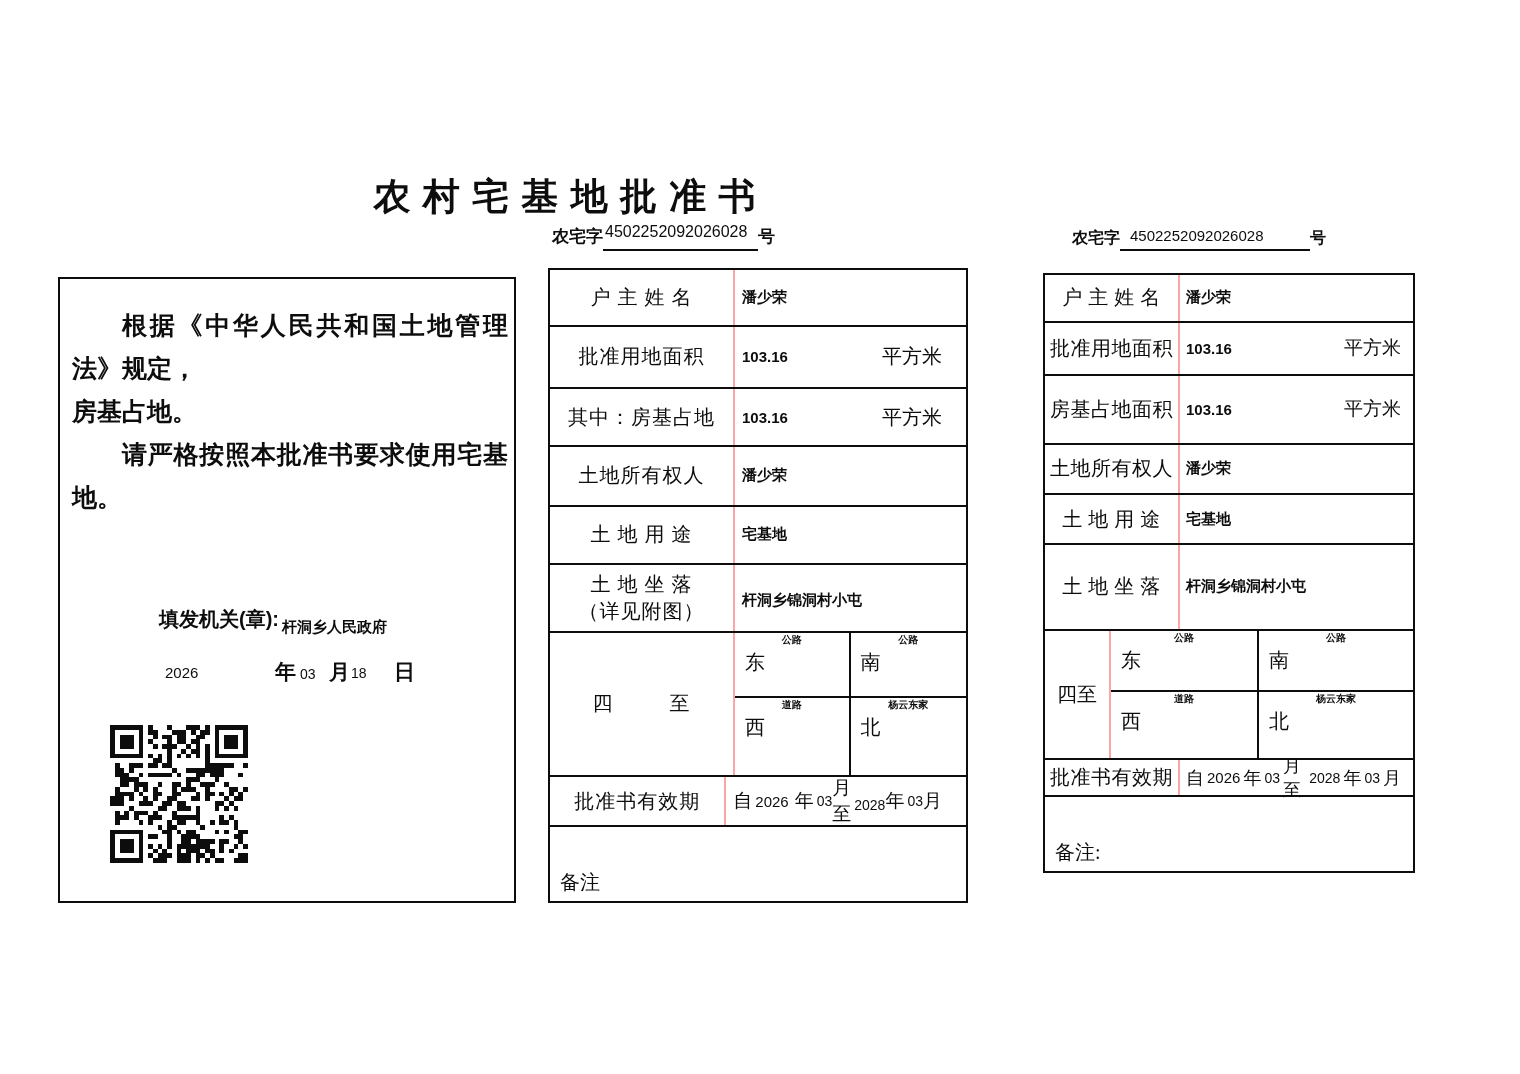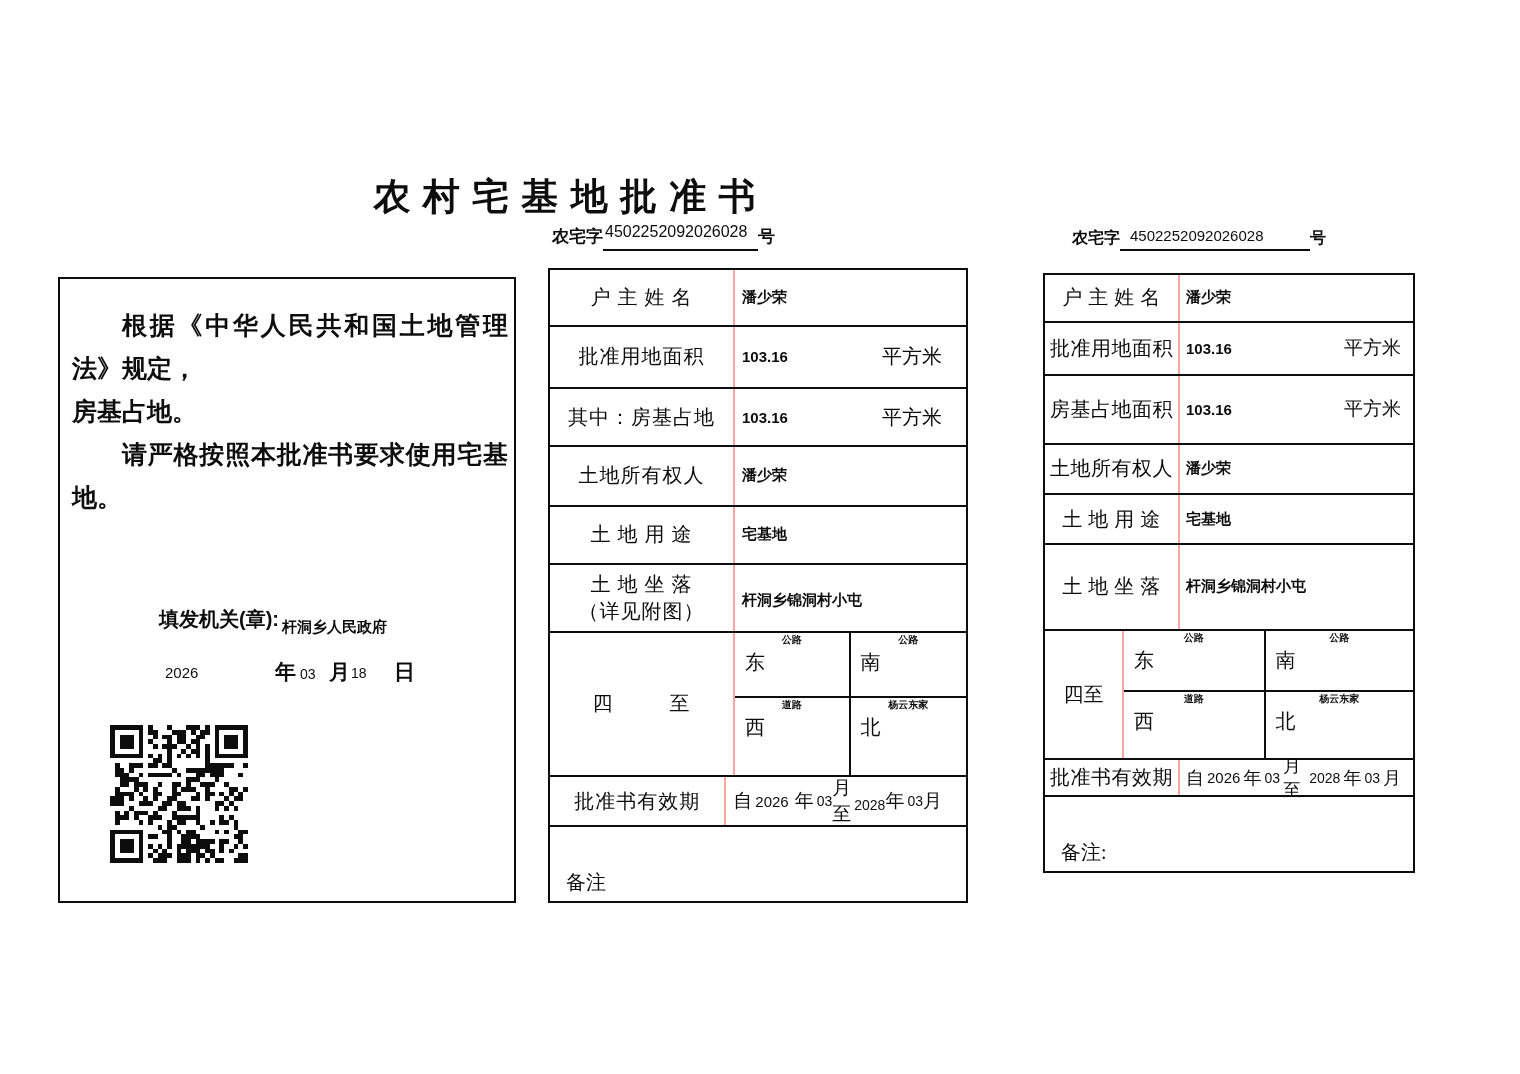--- a/index.html
+++ b/index.html
@@ -95,7 +95,7 @@
   .tbl-stub .sr3 { height:69px; } .tbl-stub .sr4 { height:51px; }
   .tbl-stub .sr5 { height:50px; } .tbl-stub .sr6 { height:87px; }
   .tbl-stub .sr7 { height:130px; } .tbl-stub .sr8 { height:37px; }
-  .tbl-stub .lc-four { width:79px; letter-spacing:0; }
+  .tbl-stub .lc-four { width:66px; letter-spacing:0; }
   .tbl-stub .vc { padding:0 12px 0 6px; }
   .tbl-stub .v-unit { font-size:19px; }
   .tbl-stub .q-tl { left:0; top:0; width:49%; height:61px; border-right:2px solid #0d0d0d; border-bottom:2px solid #0d0d0d; }

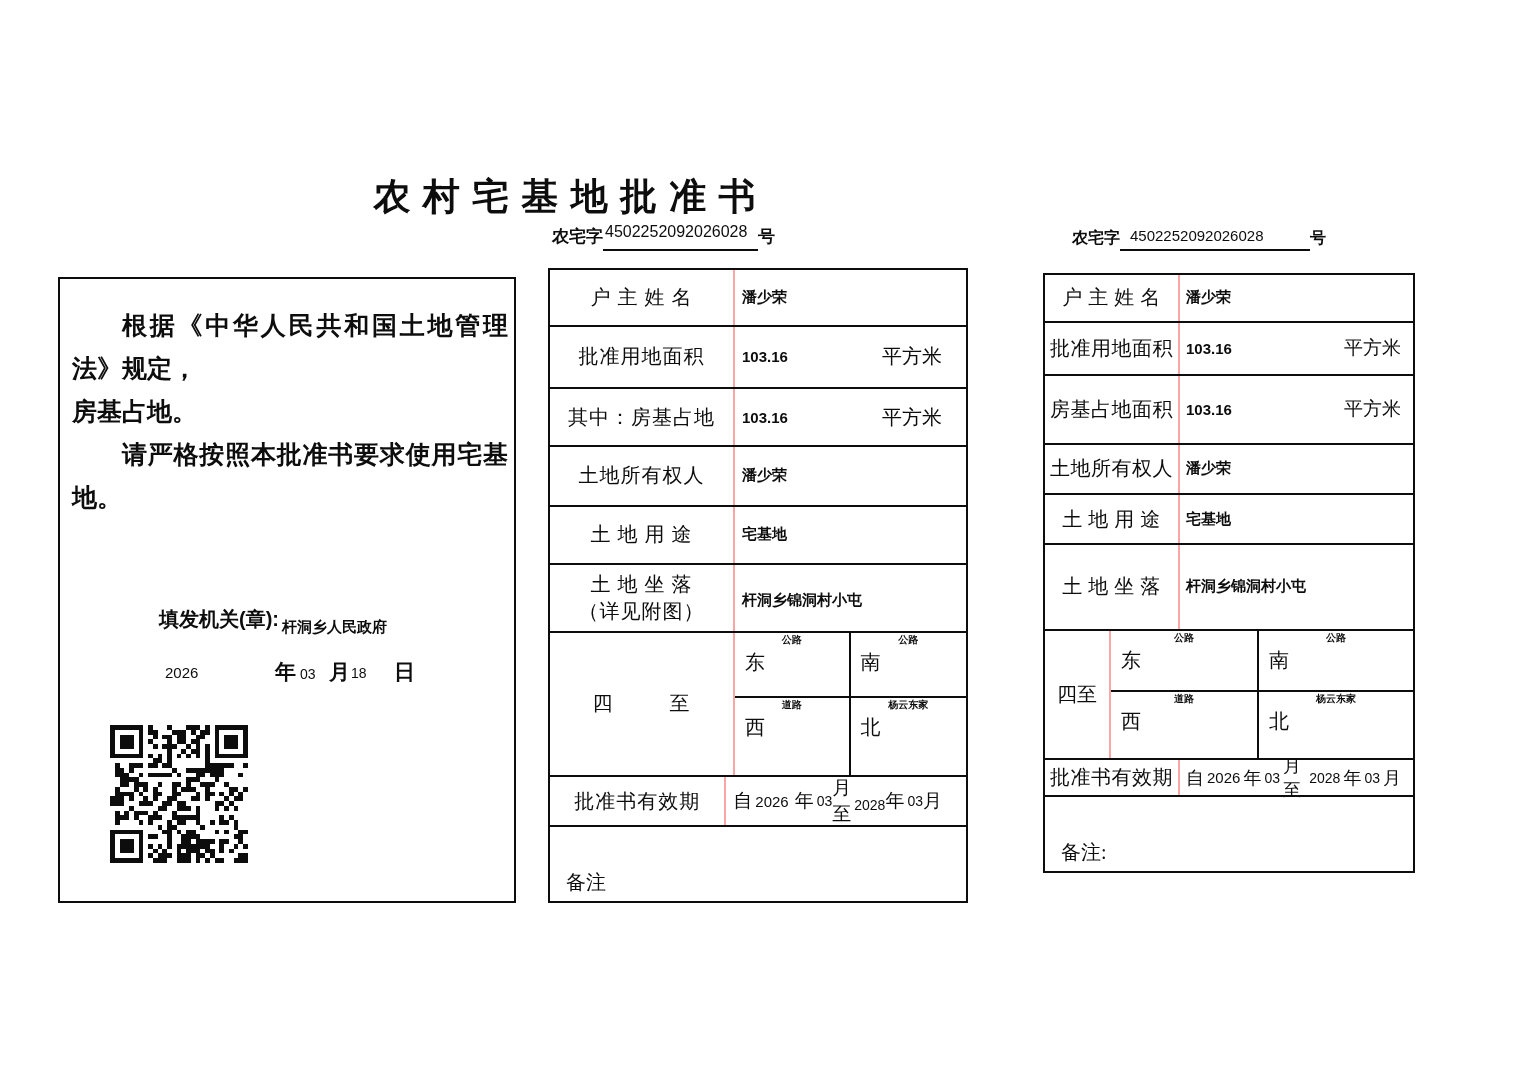--- a/index.html
+++ b/index.html
@@ -56,7 +56,7 @@
   .v-name { font-size:15px; font-weight:bold; }
   .v-num  { font-size:15px; font-weight:600; }
   .v-unit { margin-left:auto; font-size:20px; }
-  .rc { flex:1; padding:5px 16px; font-family:"Liberation Serif", serif; font-size:20px;margin-top:37px; }
+  .rc { flex:1; padding:5px 10px; font-family:"Liberation Serif", serif; font-size:20px;margin-top:37px; }
 
   
   .quad { flex:1; position:relative; }

